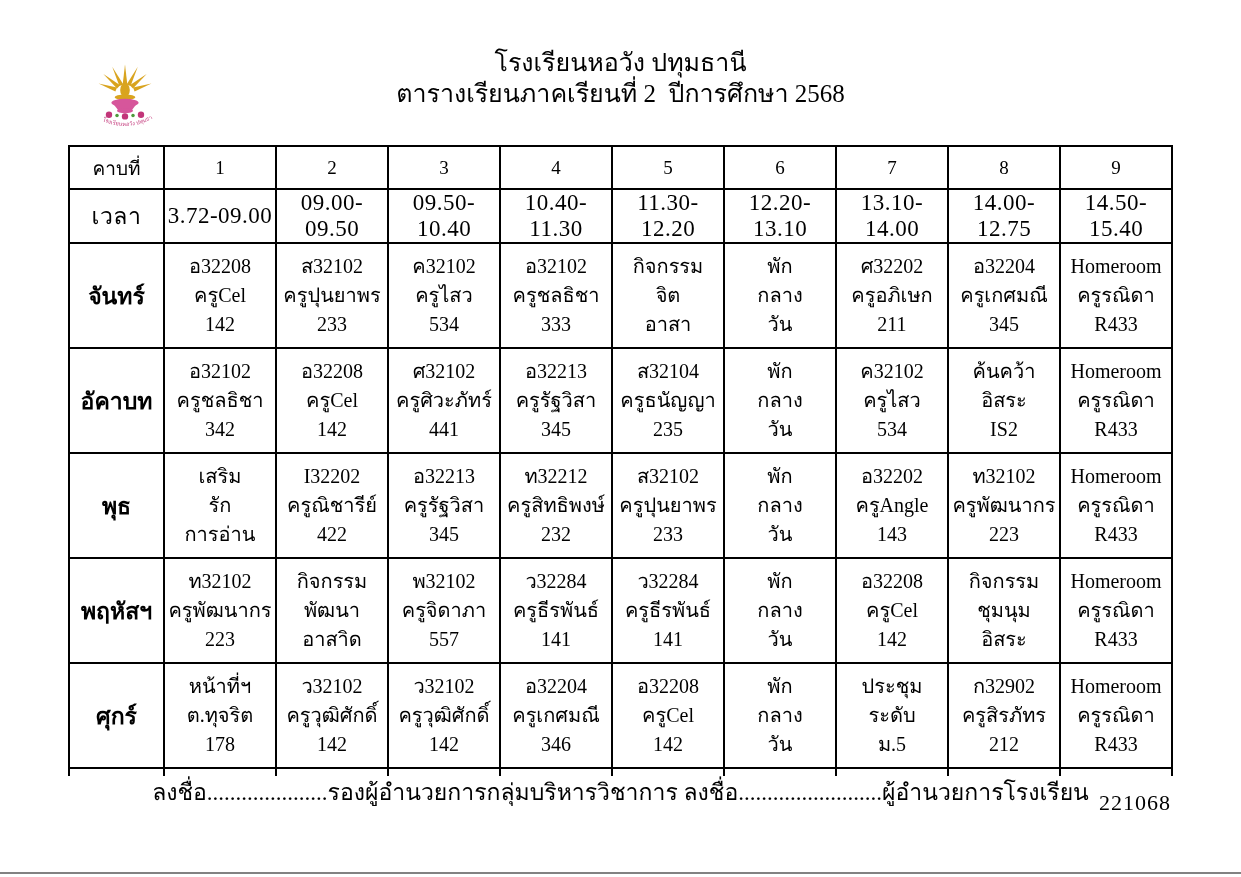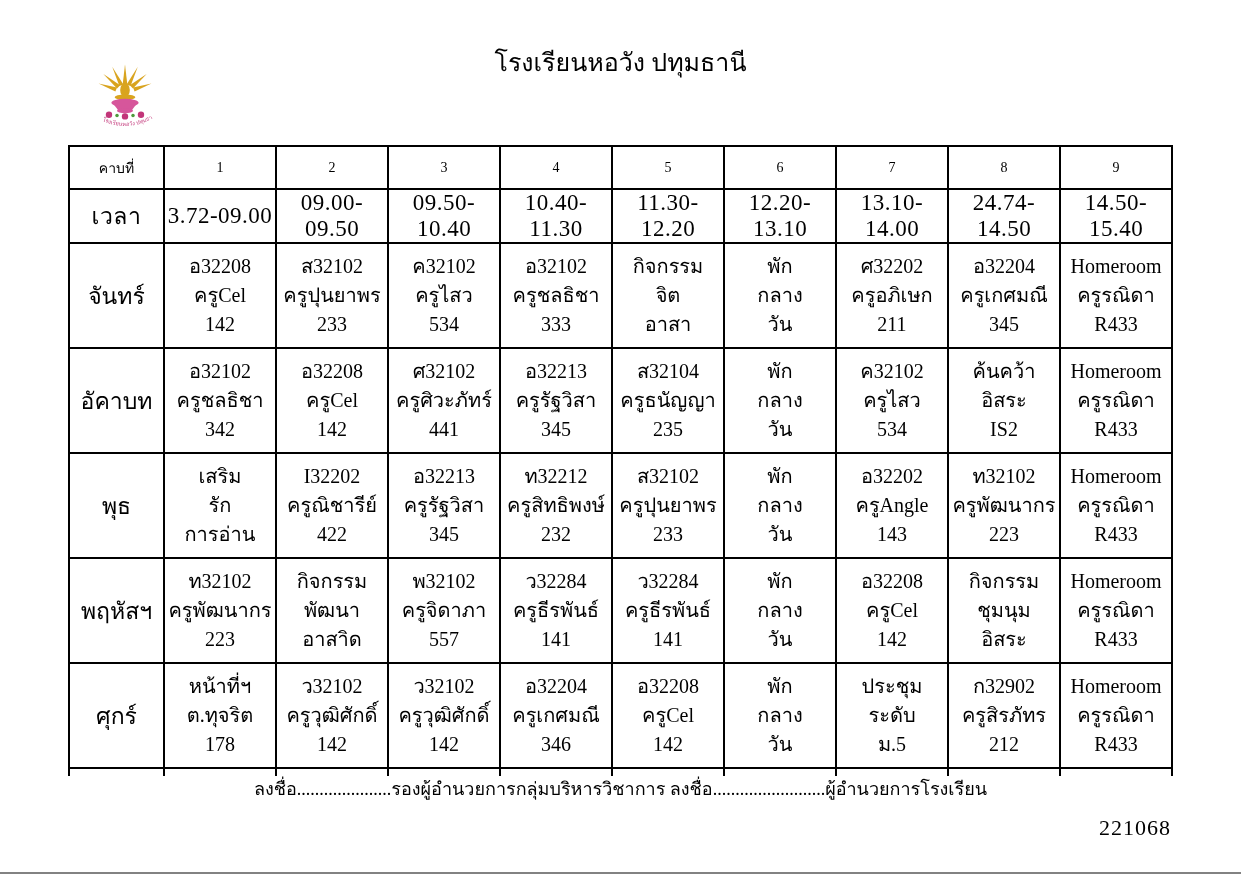--- a/index.html
+++ b/index.html
@@ -79,6 +79,7 @@
 
   <div class="header-block">
     <div class="header-line">โรงเรียนหอวัง ปทุมธานี</div>
+    <div class="header-line">ตารางเรียนภาคเรียนที่ 2  ปีการศึกษา 2568</div>
   </div>
 
   <div class="timetable-wrap">

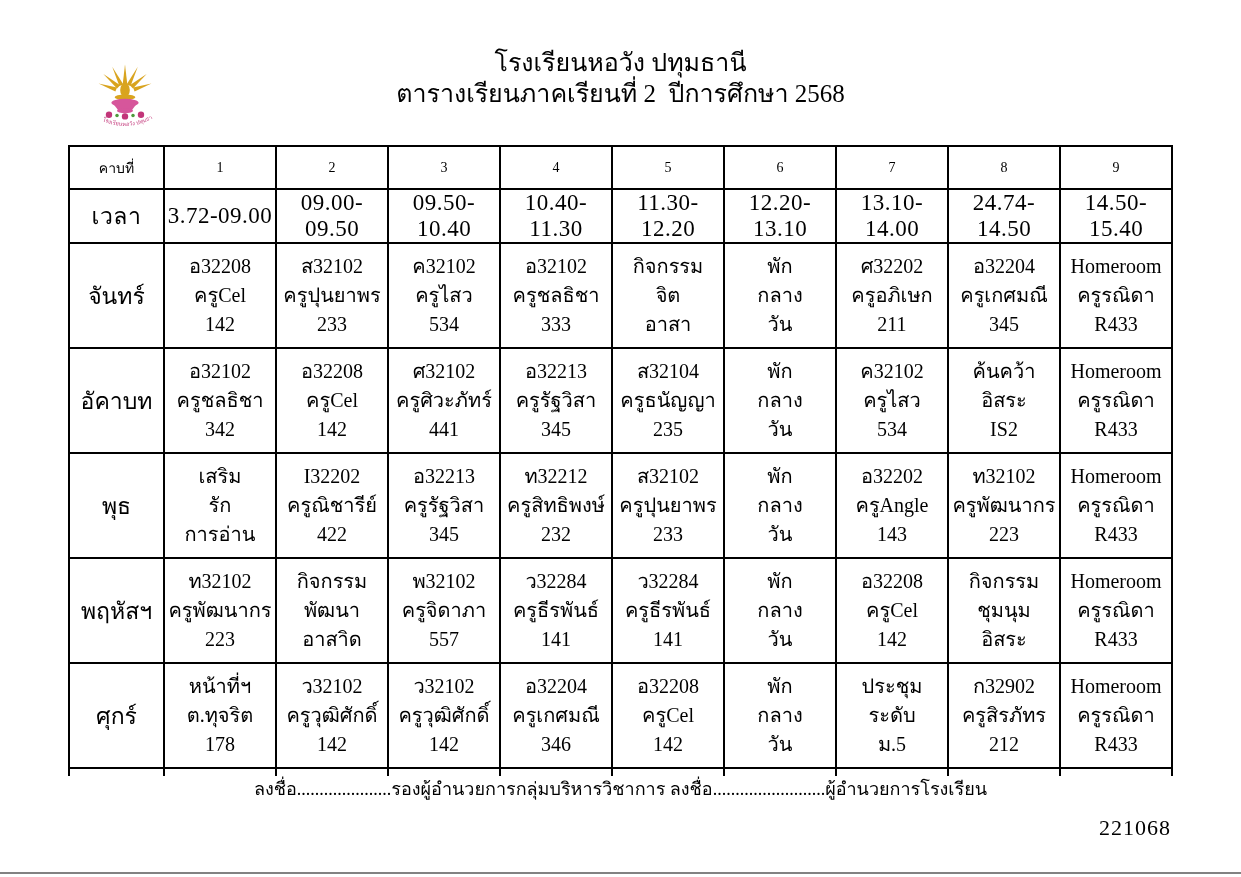--- a/index.html
+++ b/index.html
@@ -22,7 +22,7 @@
     border:2px solid #000;text-align:center;vertical-align:middle;
     padding:0;overflow:hidden;
   }
-  tr.header-row td{height:41px;font-size:14px;border-radius:13px;}
+  tr.header-row td{height:41px;font-size:19px;border-radius:13px;}
   tr.time-row td{height:42px;font-size:23px;letter-spacing:.5px;text-align:center;}
   tr.day-row td{height:103px;}
   td.label-cell{font-size:19px;}

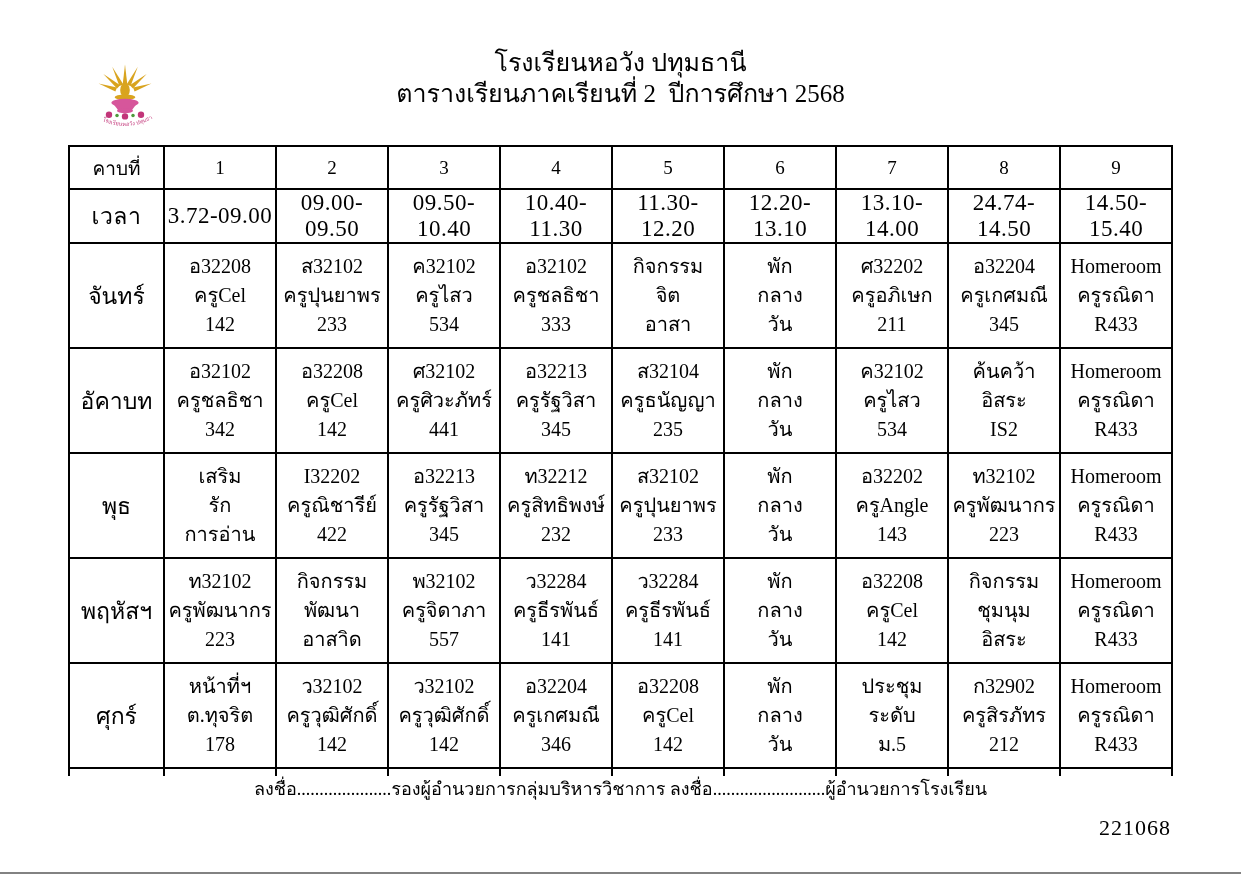--- a/index.html
+++ b/index.html
@@ -118,7 +118,7 @@
             <td class="time-cell">11.30-12.20</td>
             <td class="time-cell">12.20-13.10</td>
             <td class="time-cell">13.10-14.00</td>
-            <td class="time-cell">24.74-14.50</td>
+            <td class="time-cell">14.00-12.75</td>
             <td class="time-cell">14.50-15.40</td>
           </tr>
           <tr class="day-row">

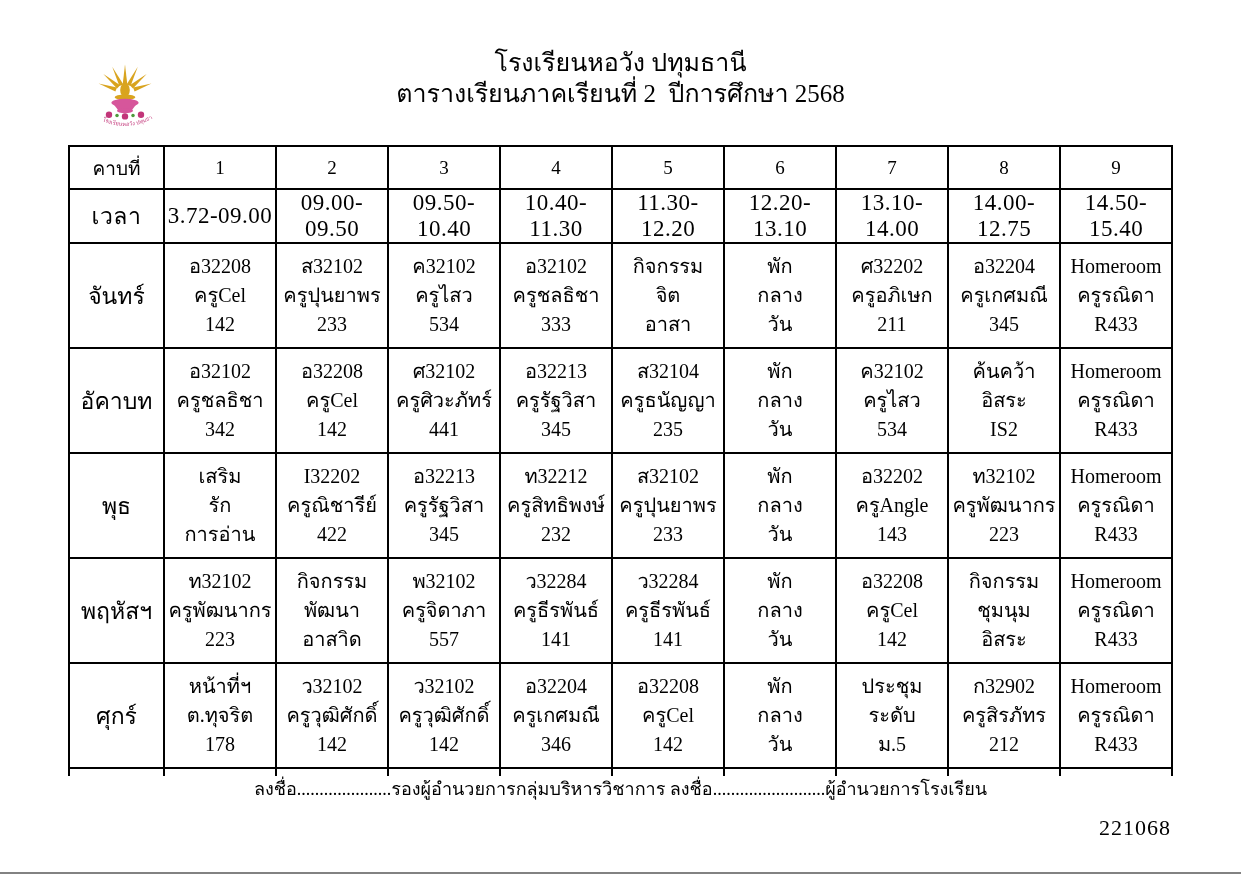--- a/index.html
+++ b/index.html
@@ -26,7 +26,7 @@
   tr.time-row td{height:42px;font-size:23px;letter-spacing:.5px;text-align:center;}
   tr.day-row td{height:103px;}
   td.label-cell{font-size:19px;}
-  td.day-label{font-size:23px;font-weight:normal;}
+  td.day-label{font-size:23px;font-weight:bold;}
   .cell-line{font-size:20px;line-height:29px;white-space:nowrap;}
   tr.stub-row td{height:7px;border-bottom:none;border-top:2px solid #000;}
 

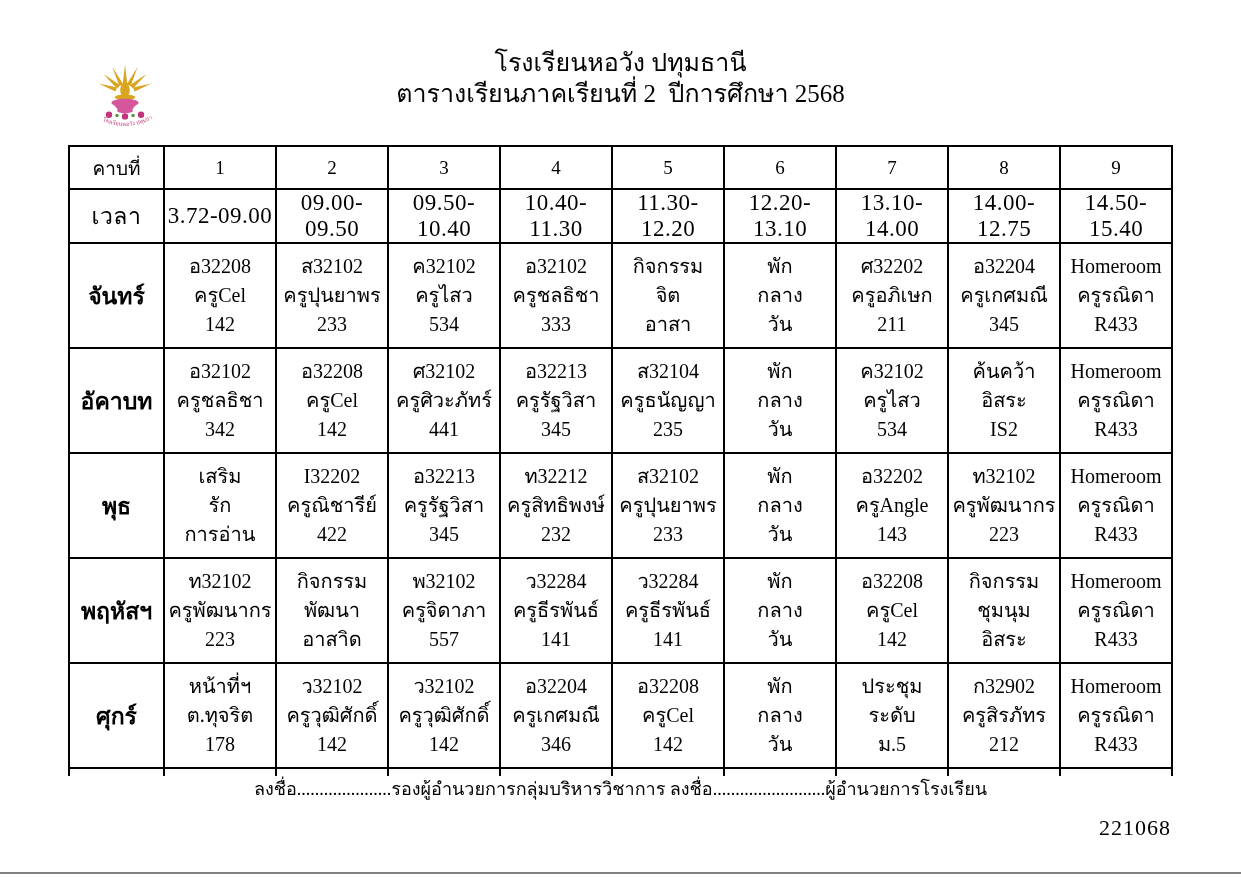--- a/index.html
+++ b/index.html
@@ -32,7 +32,7 @@
 
   
   .sign-line{position:absolute;top:774px;left:0;width:100%;text-align:center;
-             font-size:18px;white-space:pre;}
+             font-size:23px;white-space:pre;}
   .doc-number{position:absolute;top:815px;right:70px;font-size:22px;letter-spacing:1px;}
   .bottom-rule{position:absolute;left:0;right:0;bottom:3px;height:2px;background:#828282;}
 </style>

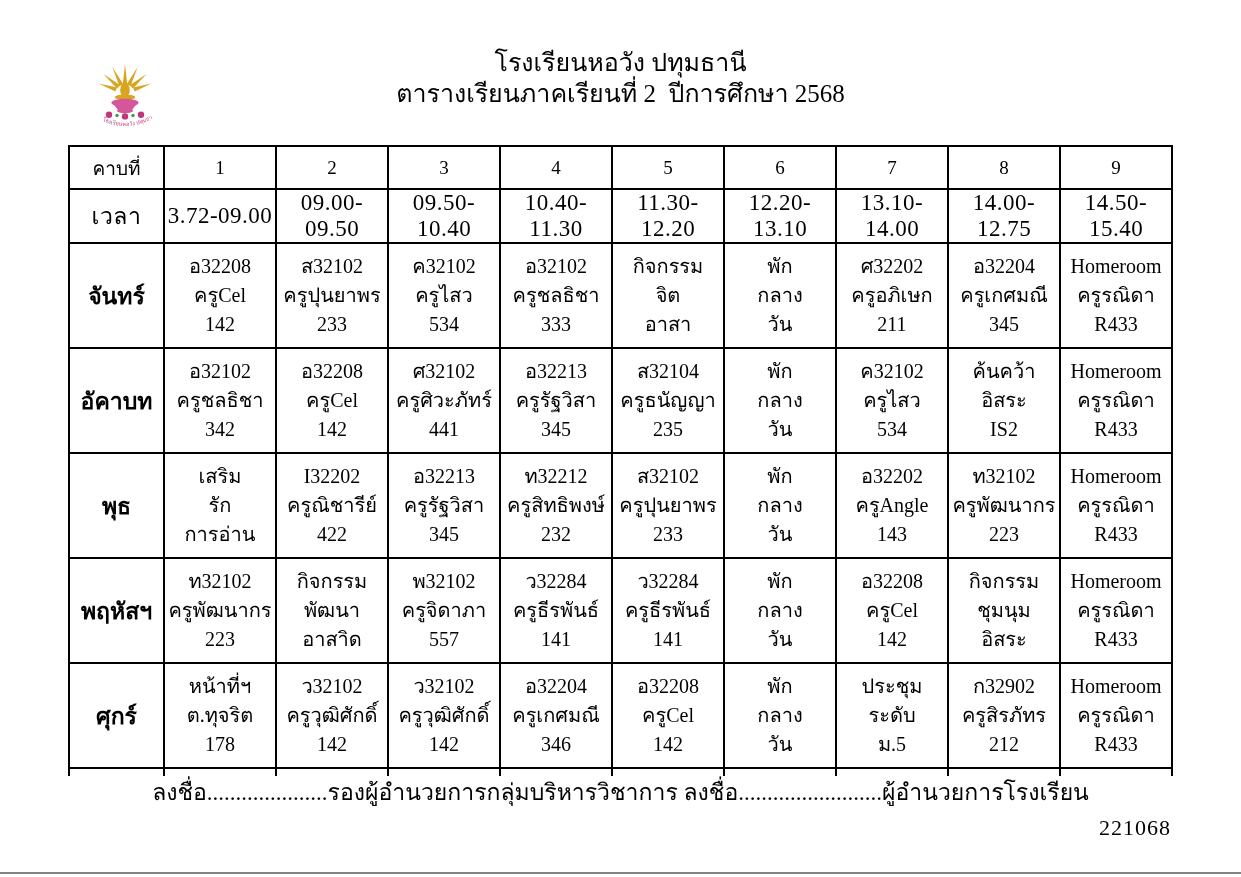--- a/index.html
+++ b/index.html
@@ -33,7 +33,7 @@
   
   .sign-line{position:absolute;top:774px;left:0;width:100%;text-align:center;
              font-size:23px;white-space:pre;}
-  .doc-number{position:absolute;top:815px;right:70px;font-size:22px;letter-spacing:1px;}
+  .doc-number{position:absolute;top:790px;right:70px;font-size:22px;letter-spacing:1px;}
   .bottom-rule{position:absolute;left:0;right:0;bottom:3px;height:2px;background:#828282;}
 </style>
 </head>

